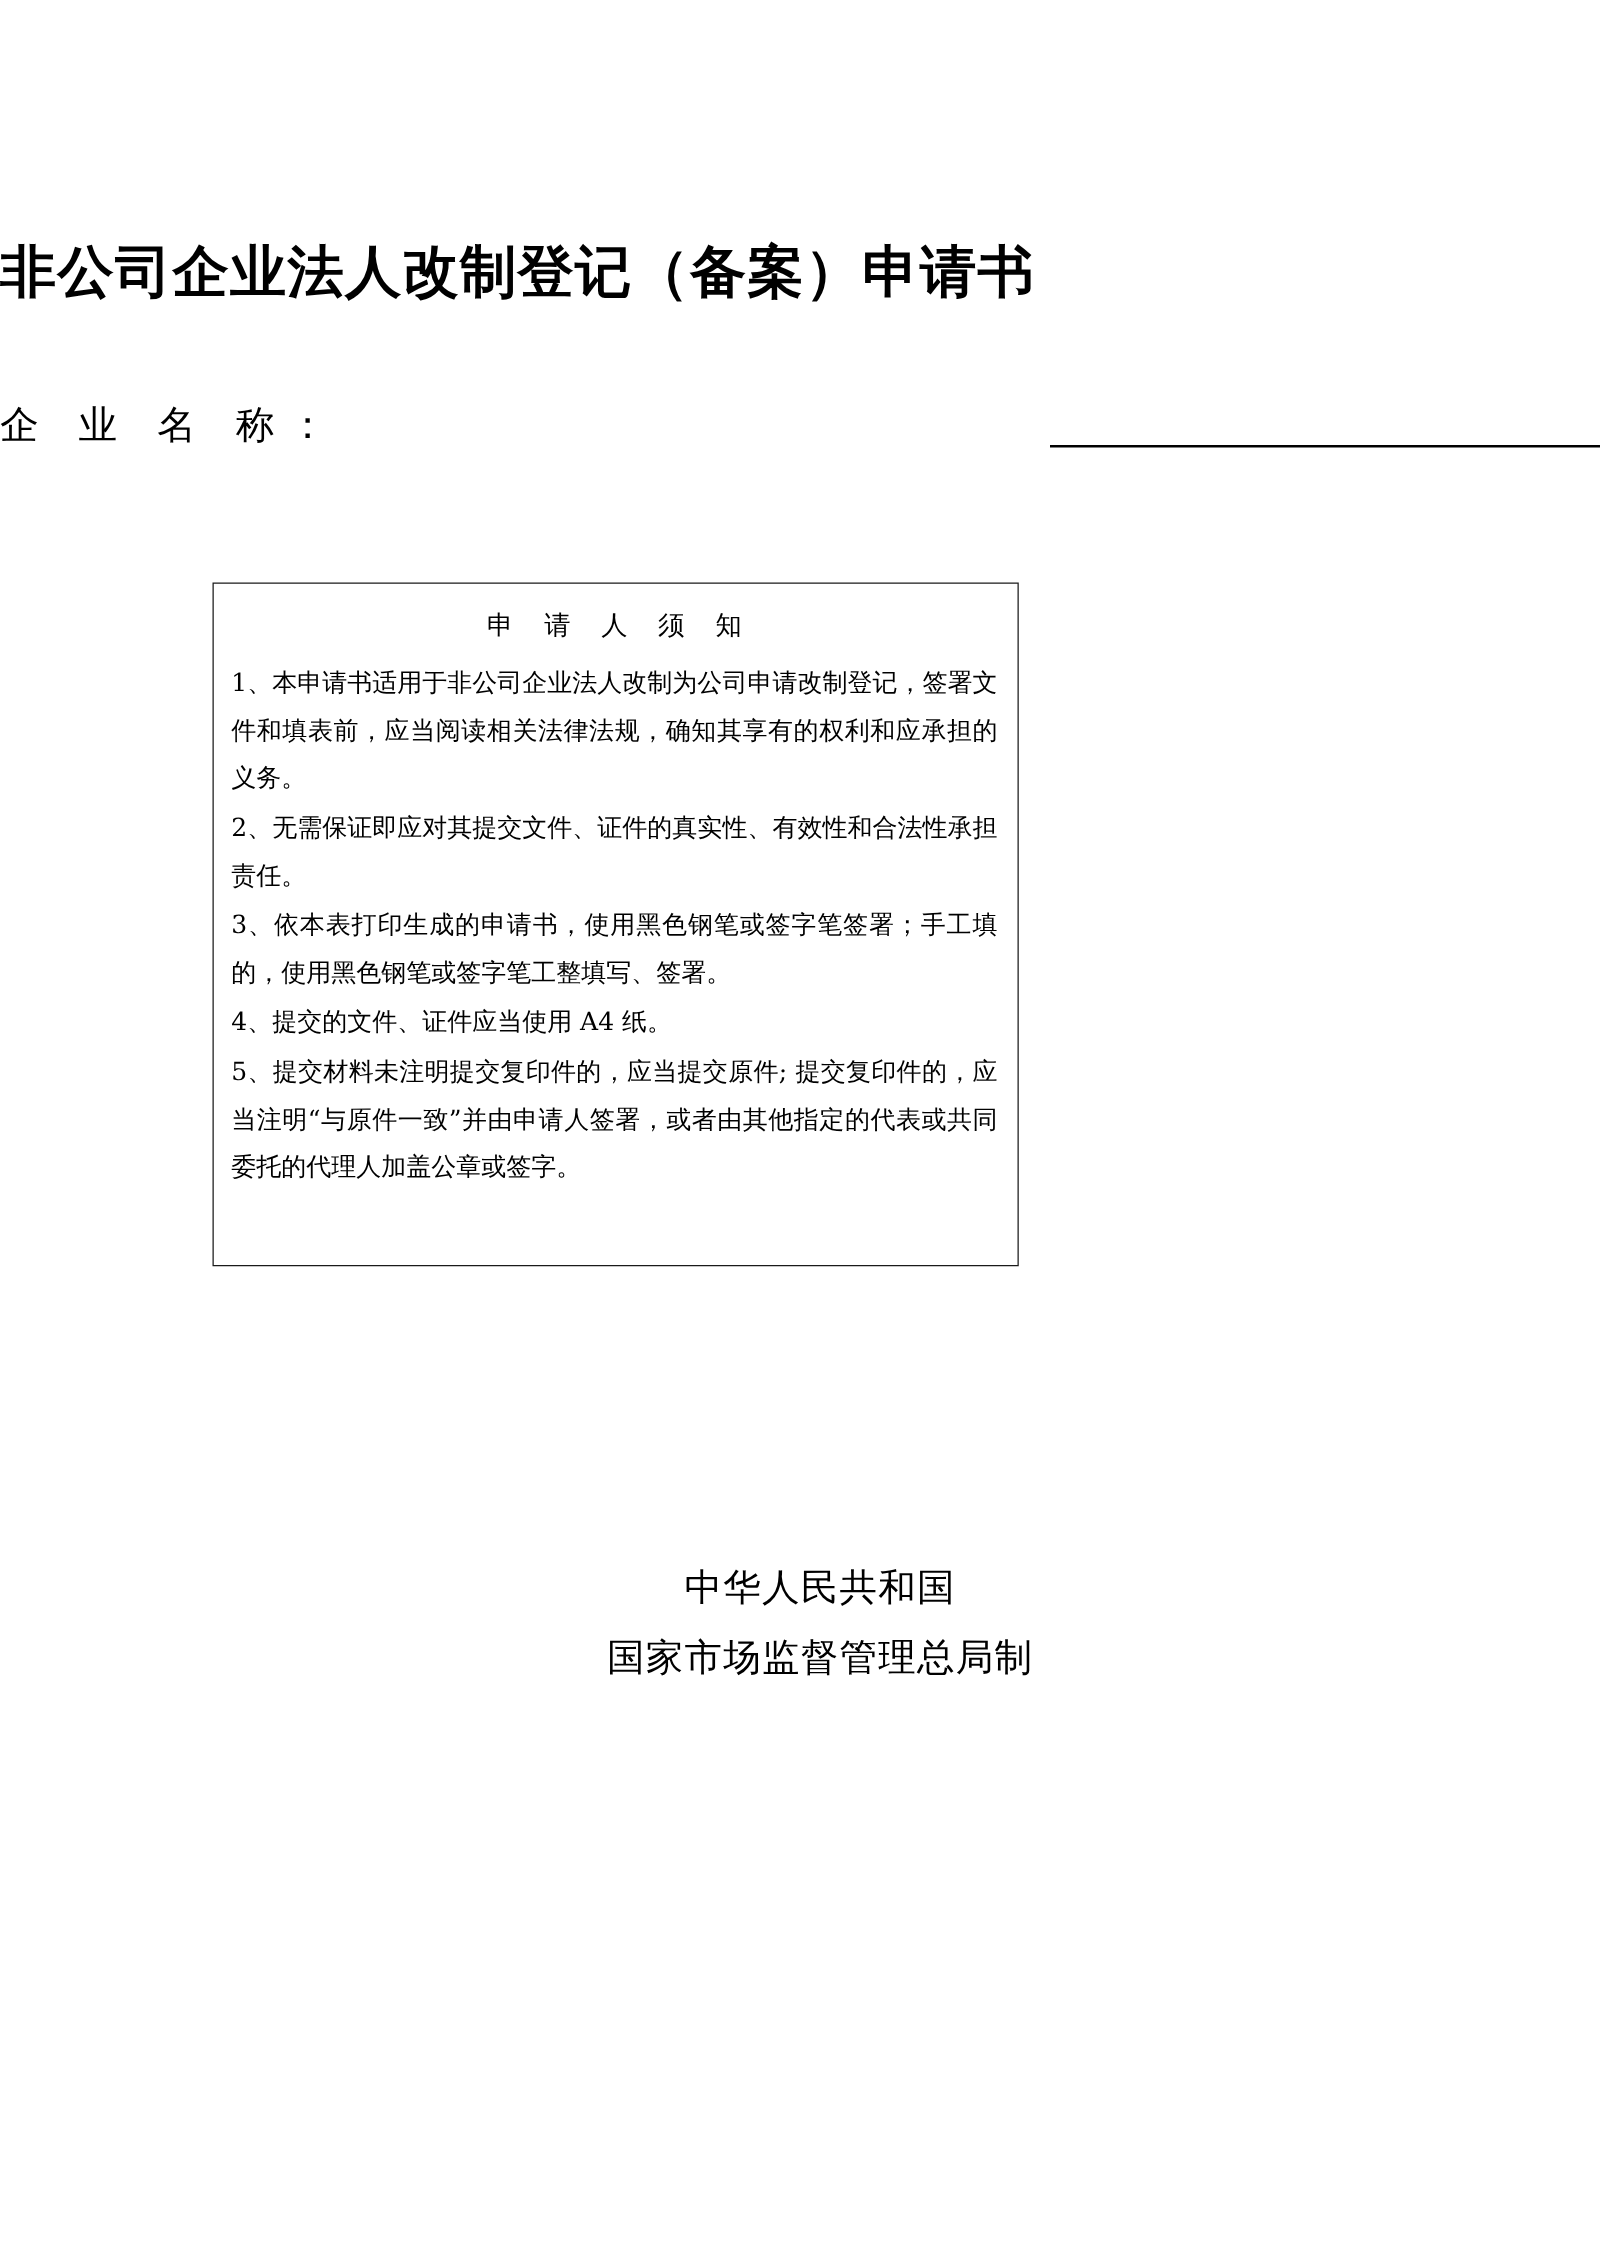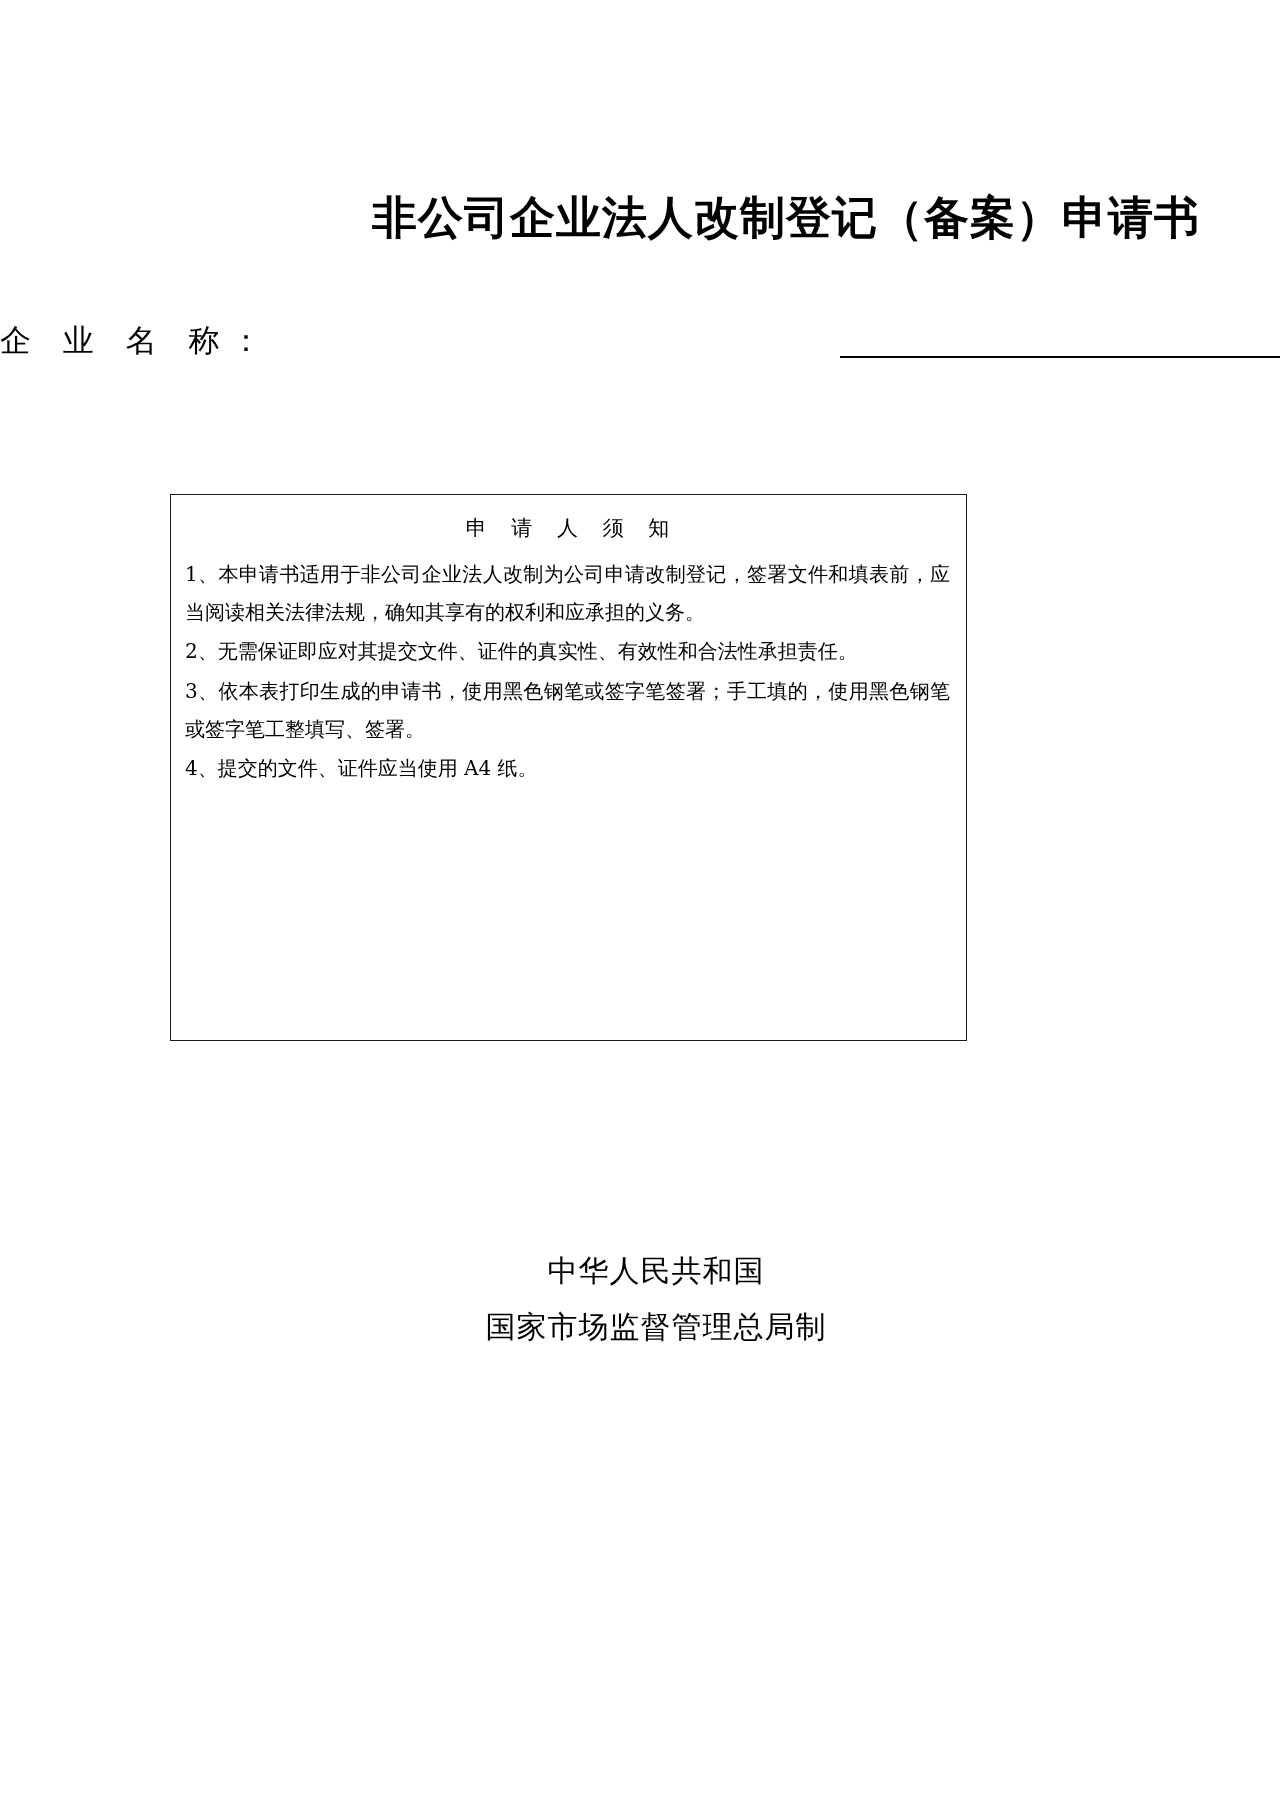--- a/index.html
+++ b/index.html
@@ -29,9 +29,9 @@
   .doc-title {
     position: absolute;
     top: 160px;
-    left: 16px;
+    left: 0;
     width: 1184px;
-    text-align: right;
+    text-align: left;
     font-family: "DejaVu Serif", "Liberation Serif", serif;
     font-size: 45px;
     font-weight: 700;

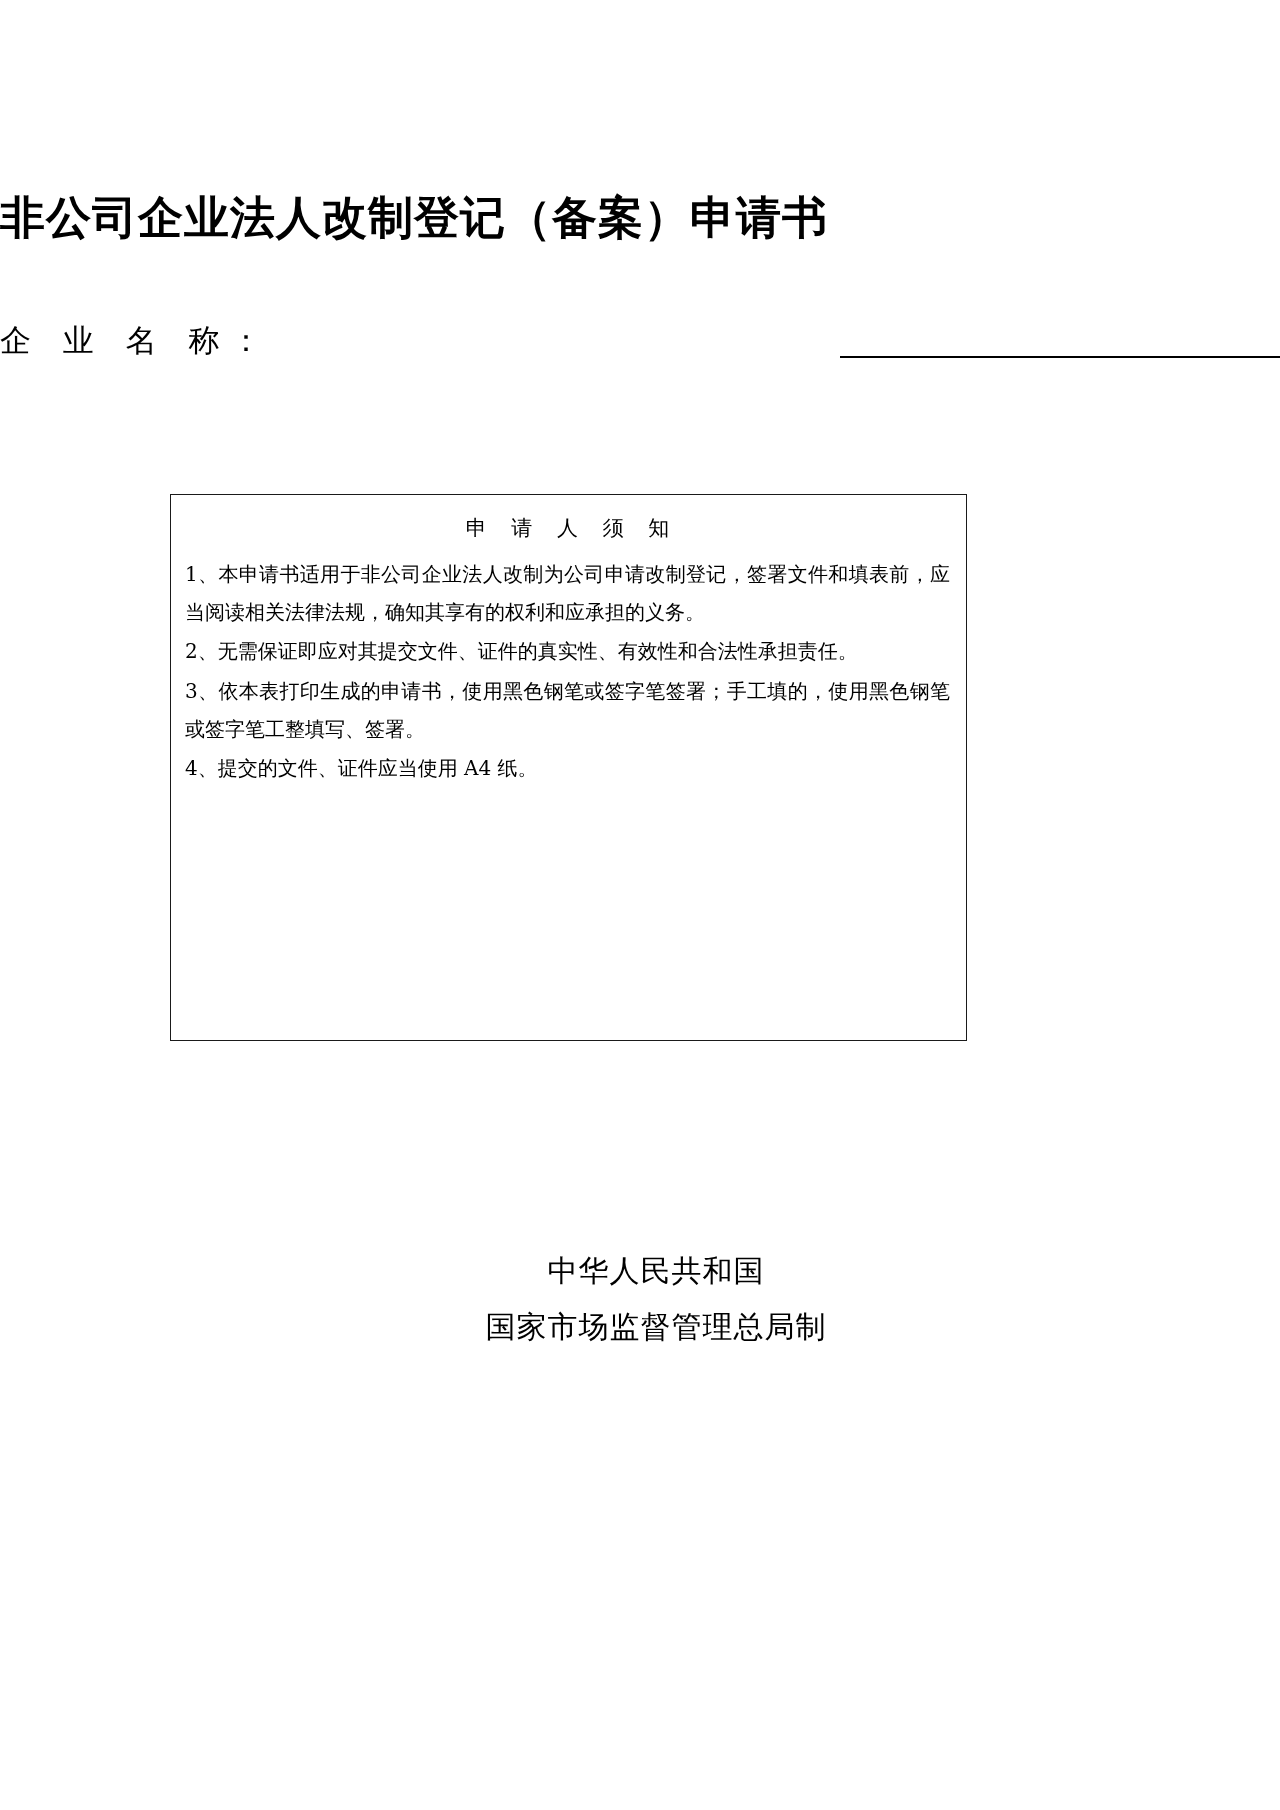--- a/index.html
+++ b/index.html
@@ -71,12 +71,11 @@
     position: absolute;
     top: 466px;
     left: 170px;
-    width: 797px;
+    width: 645px;
     min-height: 547px;
     border: 1.5px solid #1a1a1a;
     box-sizing: border-box;
     padding: 14px 16px 20px 14px;
-    margin-top: 28px;
   }
   .notice-heading {
     text-align: center;

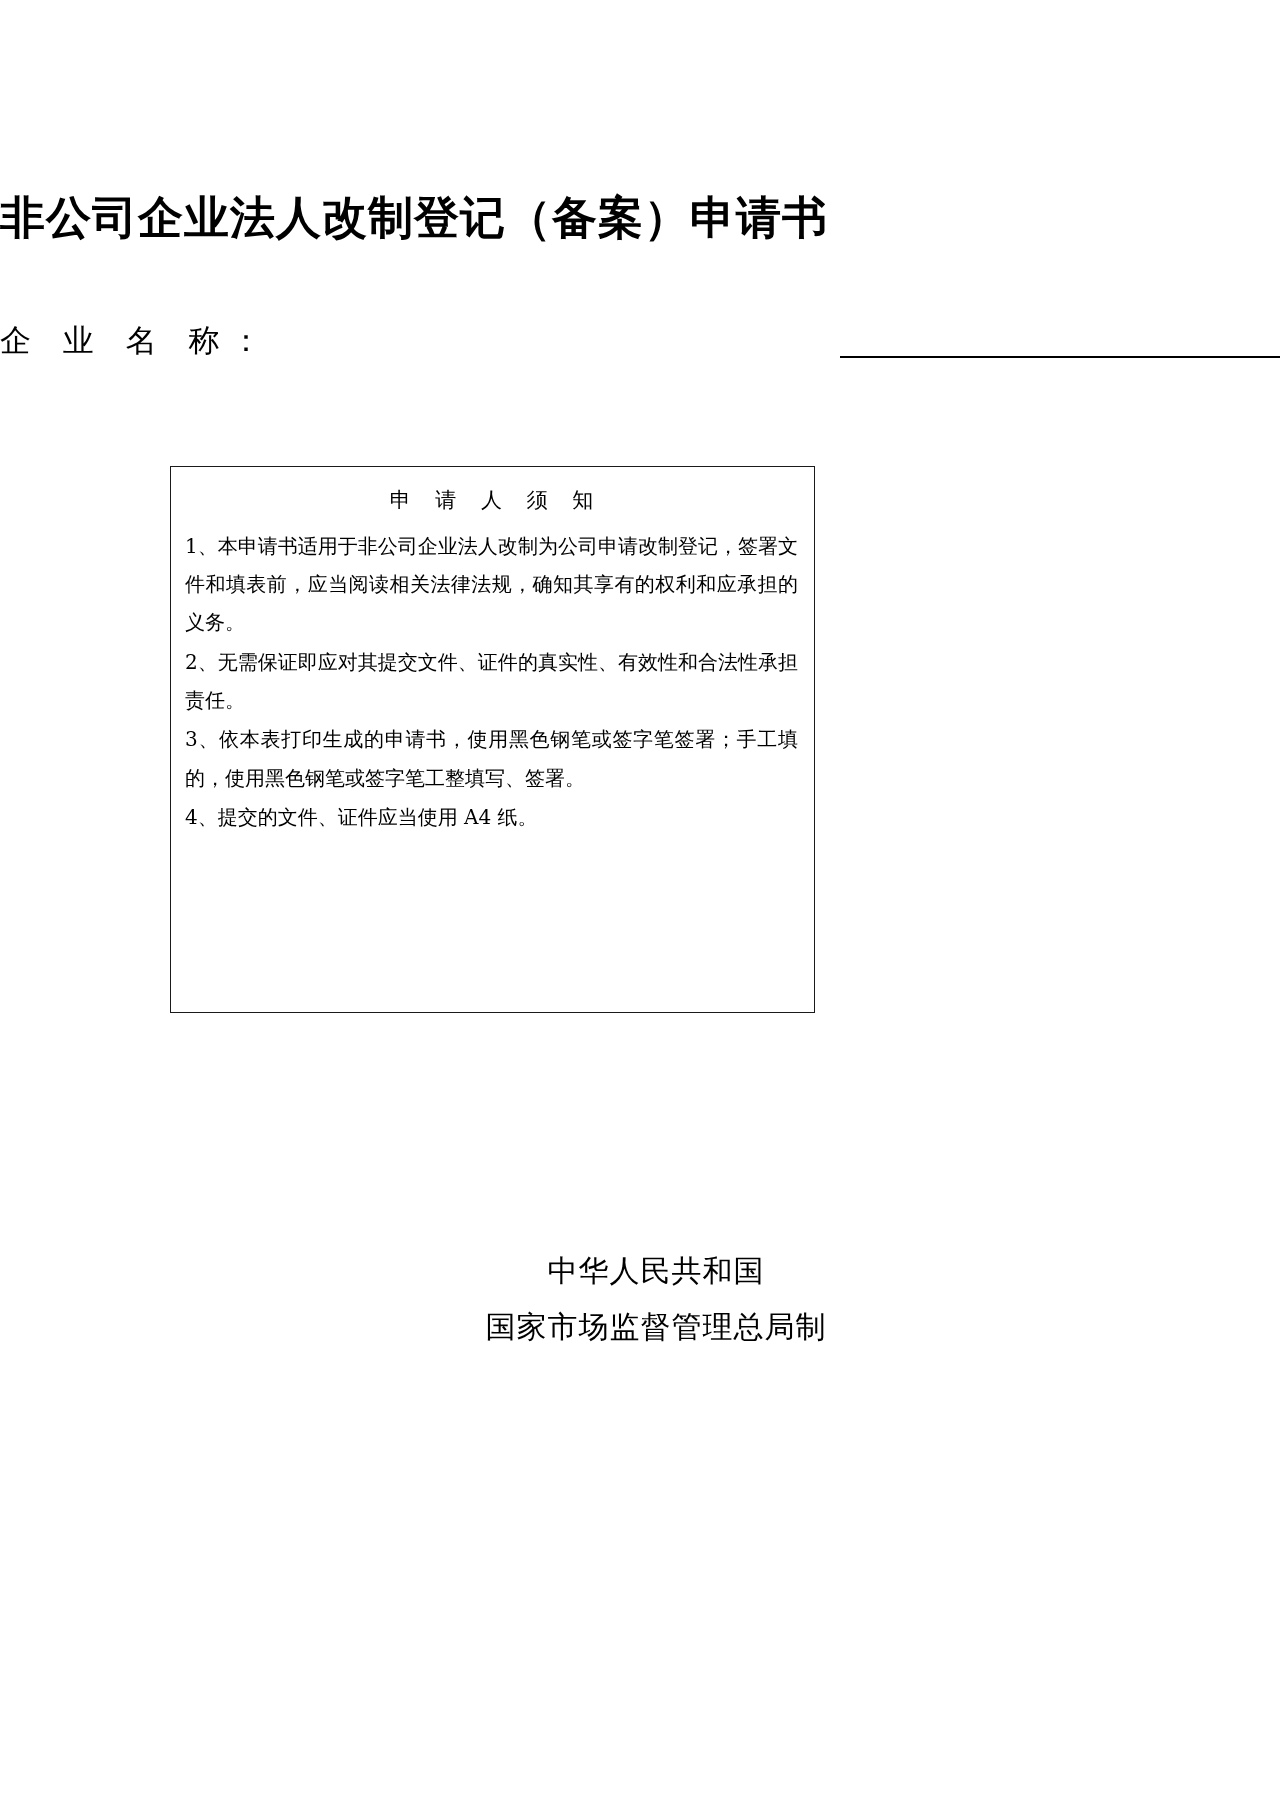--- a/index.html
+++ b/index.html
@@ -136,6 +136,7 @@
       <li class="notice-item">2、无需保证即应对其提交文件、证件的真实性、有效性和合法性承担责任。</li>
       <li class="notice-item">3、依本表打印生成的申请书，使用黑色钢笔或签字笔签署；手工填的，使用黑色钢笔或签字笔工整填写、签署。</li>
       <li class="notice-item">4、提交的文件、证件应当使用 A4 纸。</li>
+      <li class="notice-item">5、提交材料未注明提交复印件的，应当提交原件; 提交复印件的，应当注明“与原件一致”并由申请人签署，或者由其他指定的代表或共同委托的代理人加盖公章或签字。</li>
     </ul>
   </div>
 

